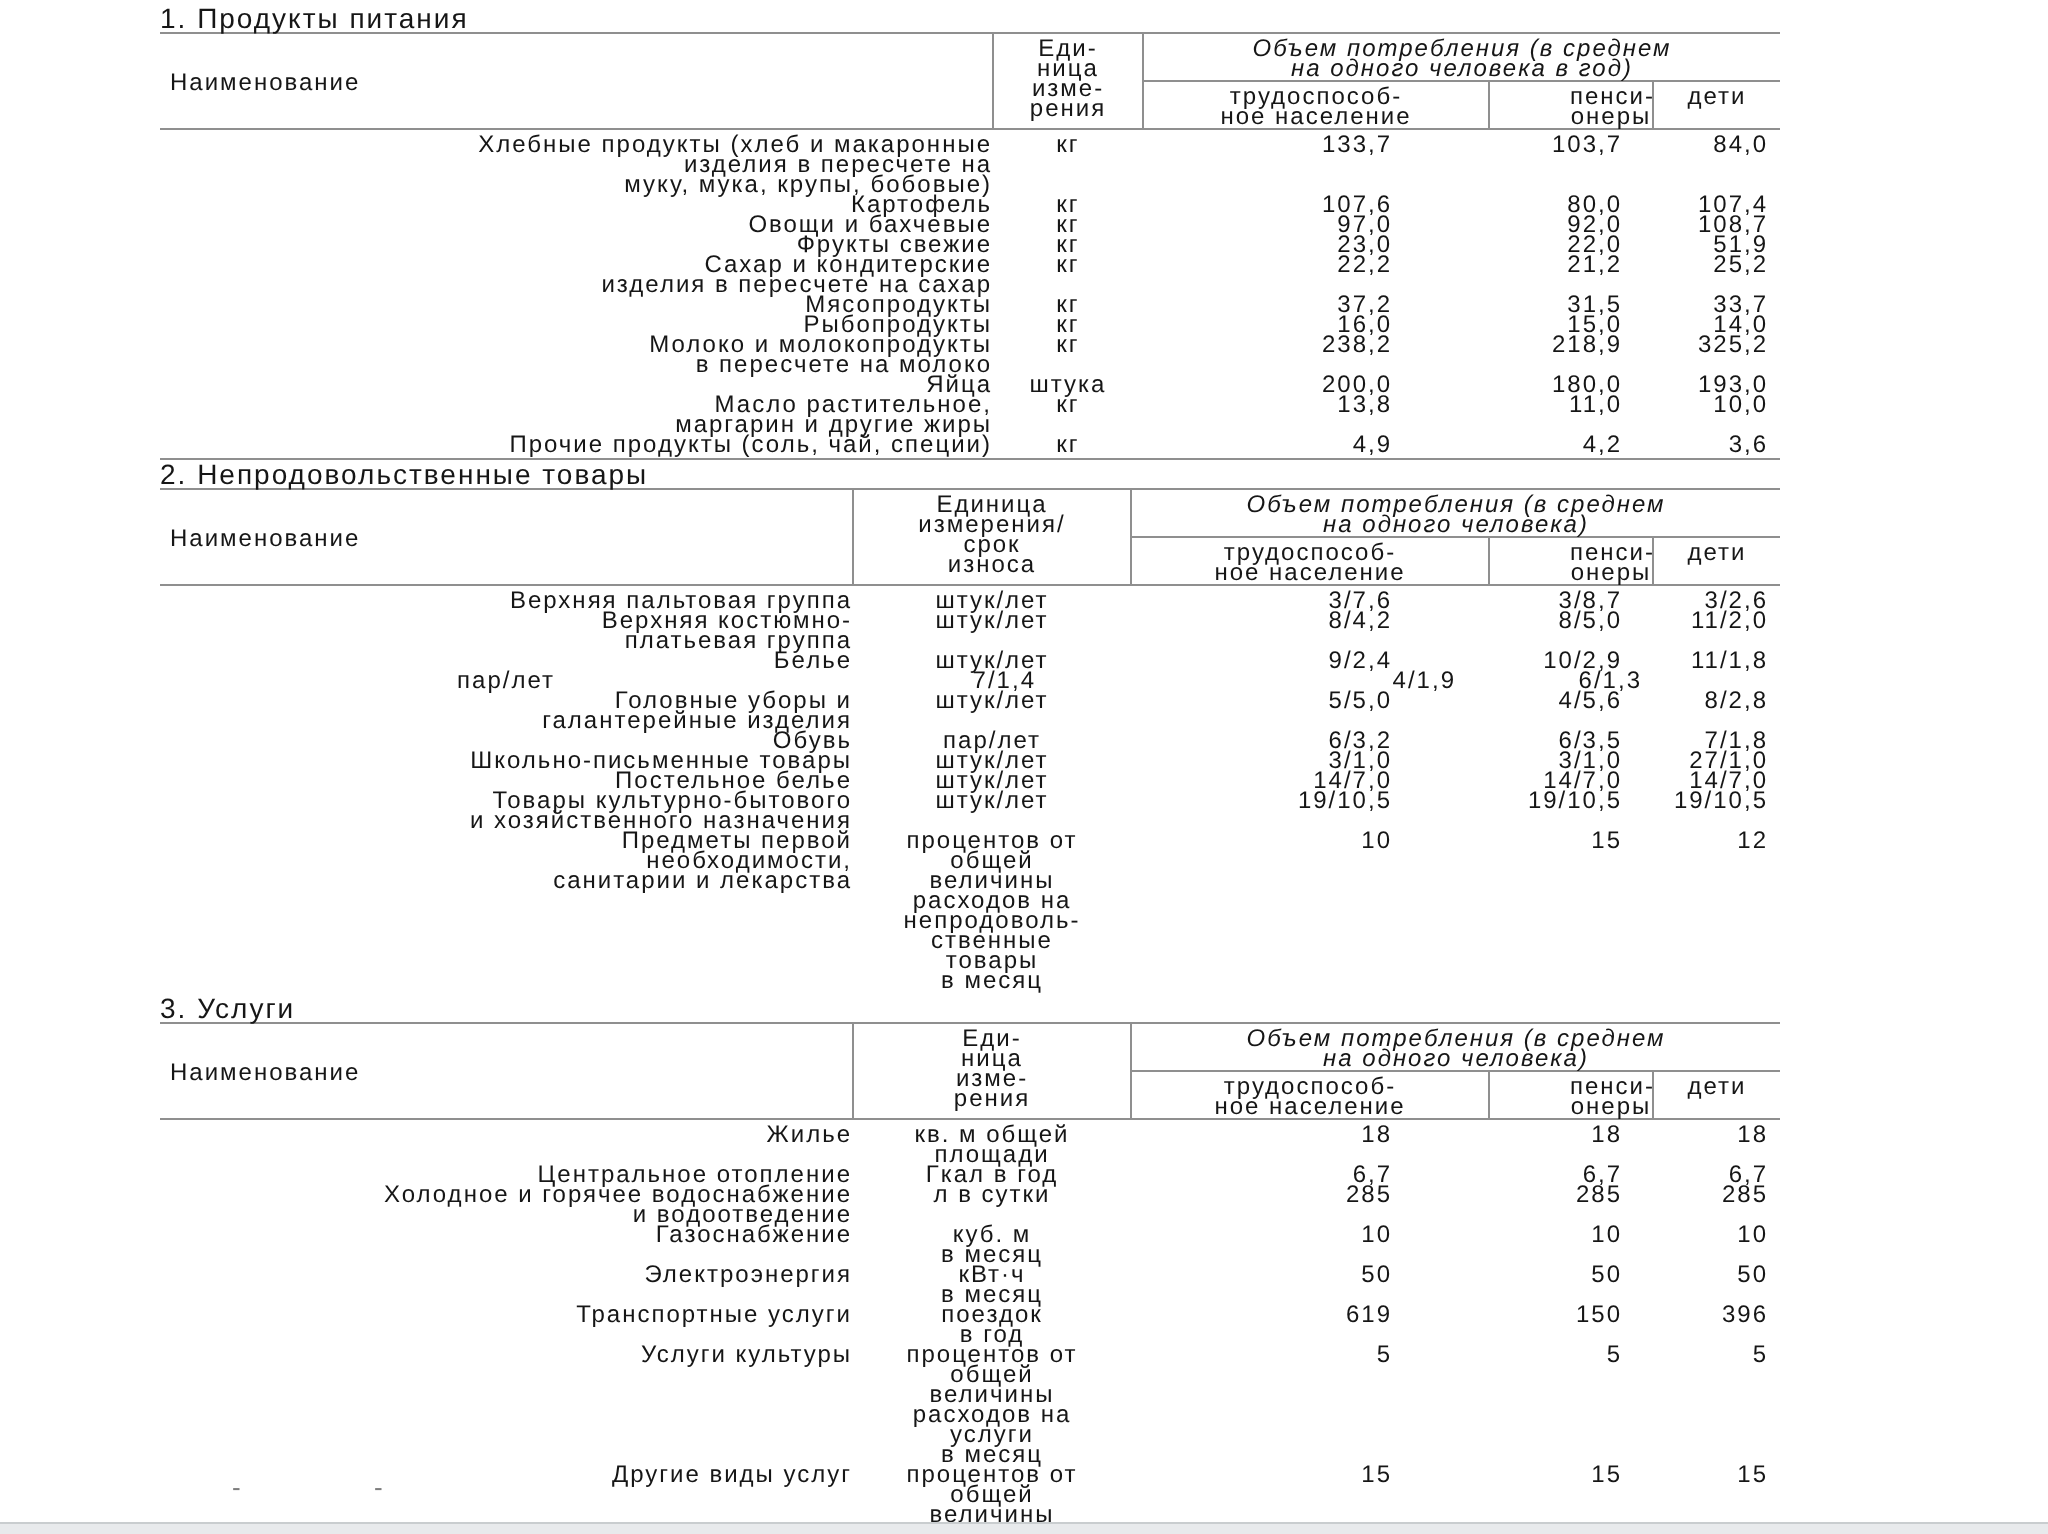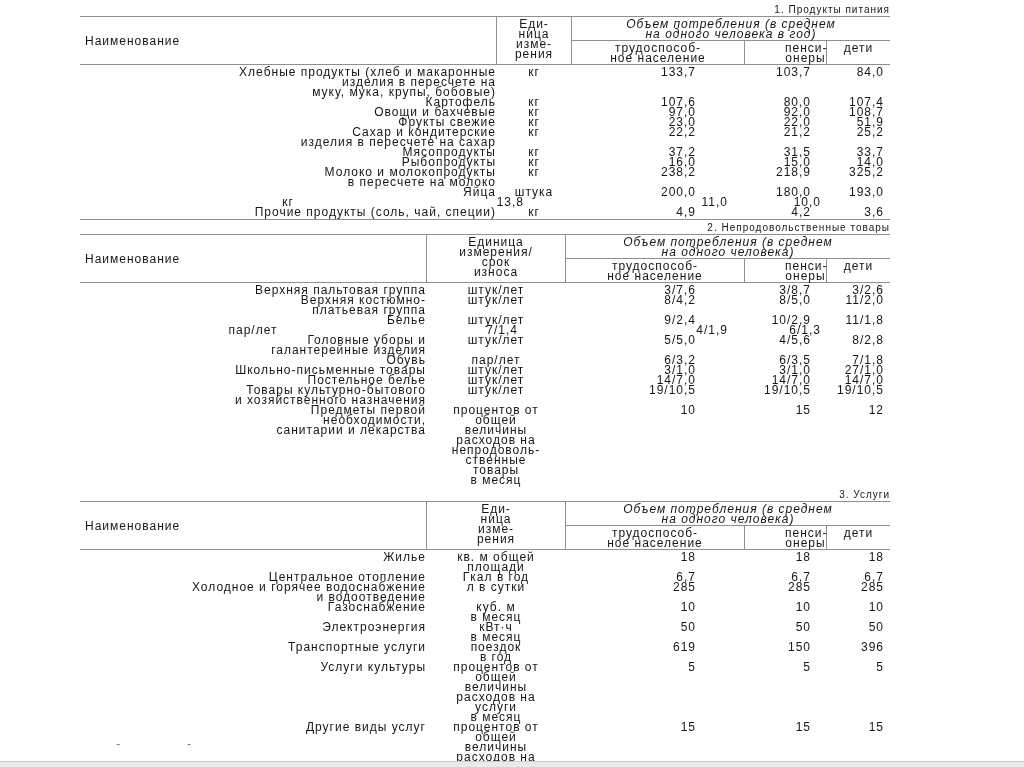--- a/index.html
+++ b/index.html
@@ -15,8 +15,8 @@
   .tbl{--c1:416px;--c2:76px;--c3:172px;--c4:83px;--c5:63px;--rule:#8f8f8f;}
   .tbl.wide{--c1:346px;--c2:140px;--c3:178px;}
   .tbl-title{
-    text-align:right;
-    font-size:10px;line-height:11px;letter-spacing:1px;
+    text-align:left;
+    font-size:14px;line-height:11px;letter-spacing:1px;
     margin:2px 0 1px 0;
     white-space:pre-line;
   }

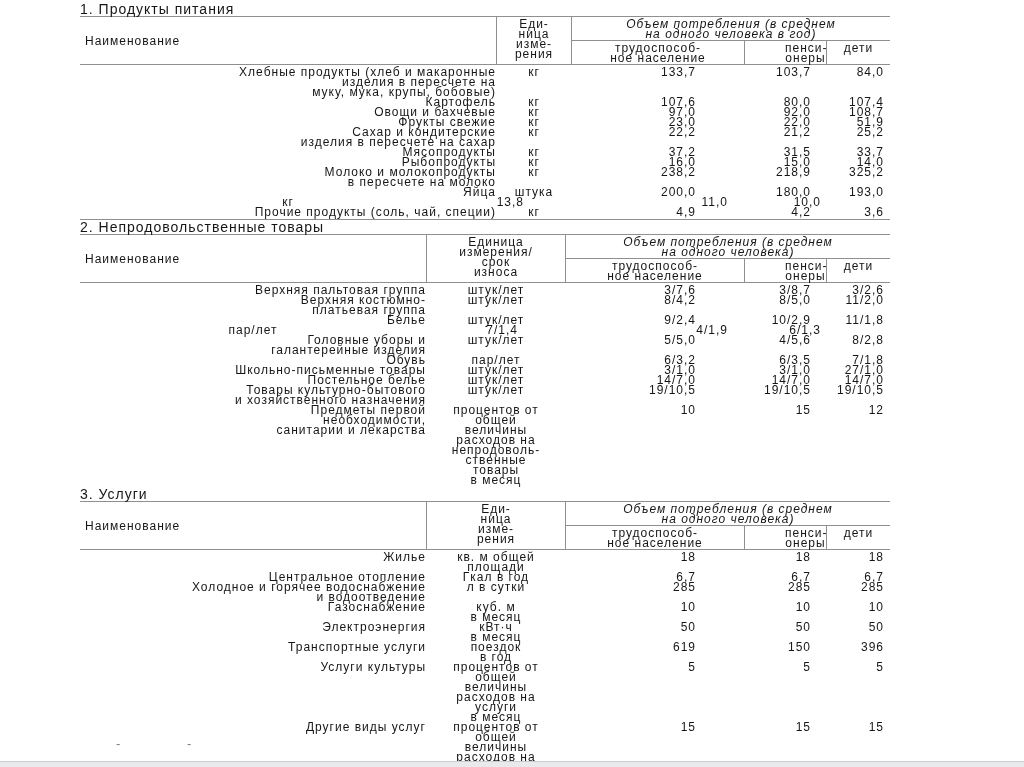--- a/index.html
+++ b/index.html
@@ -162,6 +162,8 @@
             <div class="cell c-v c-v3">193,0</div>
           </div>
           <div class="trow">
+            <div class="cell c-name">Масло растительное,
+маргарин и другие жиры</div>
             <div class="cell c-unit">кг</div>
             <div class="cell c-v c-v1">13,8</div>
             <div class="cell c-v c-v2">11,0</div>

